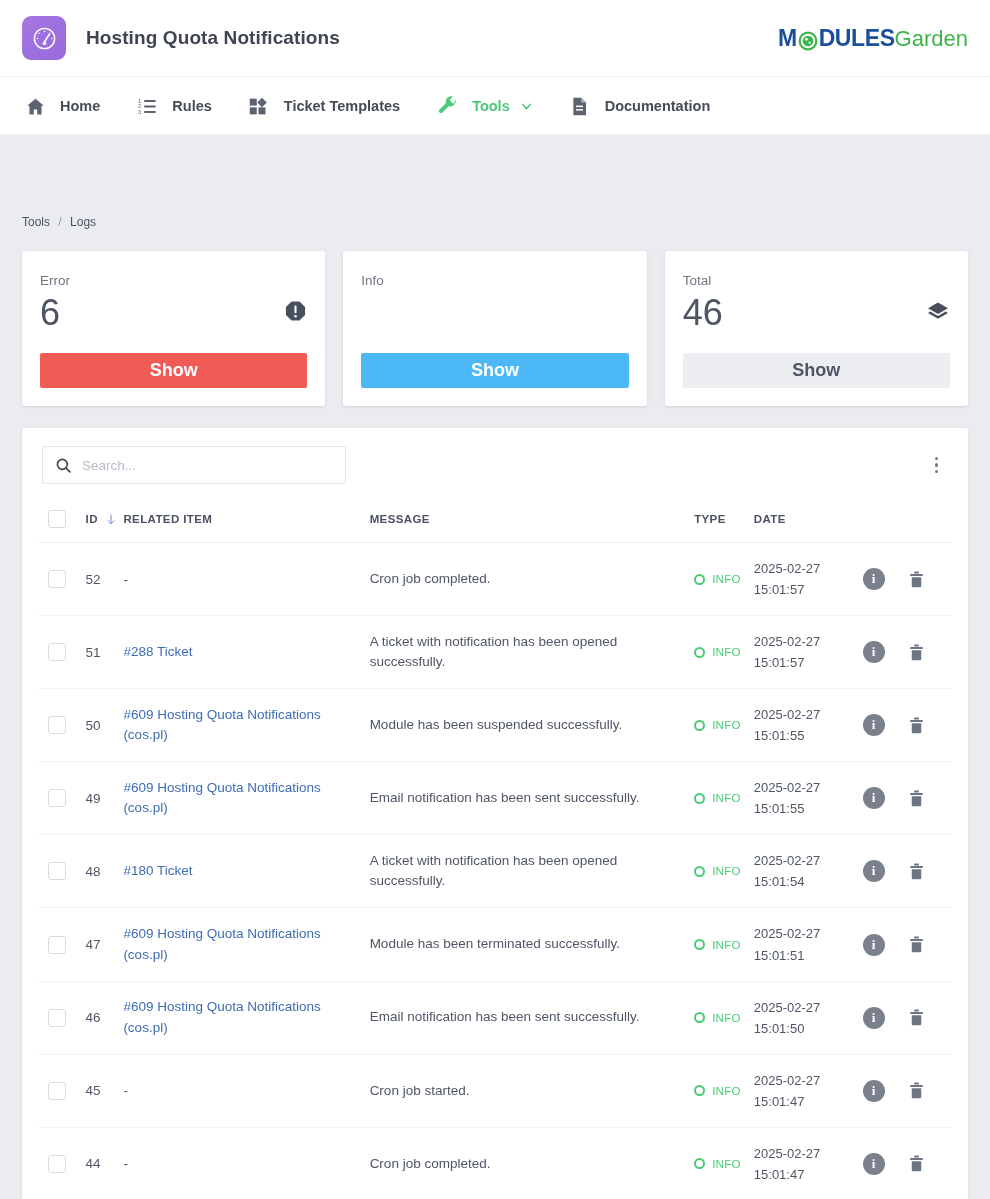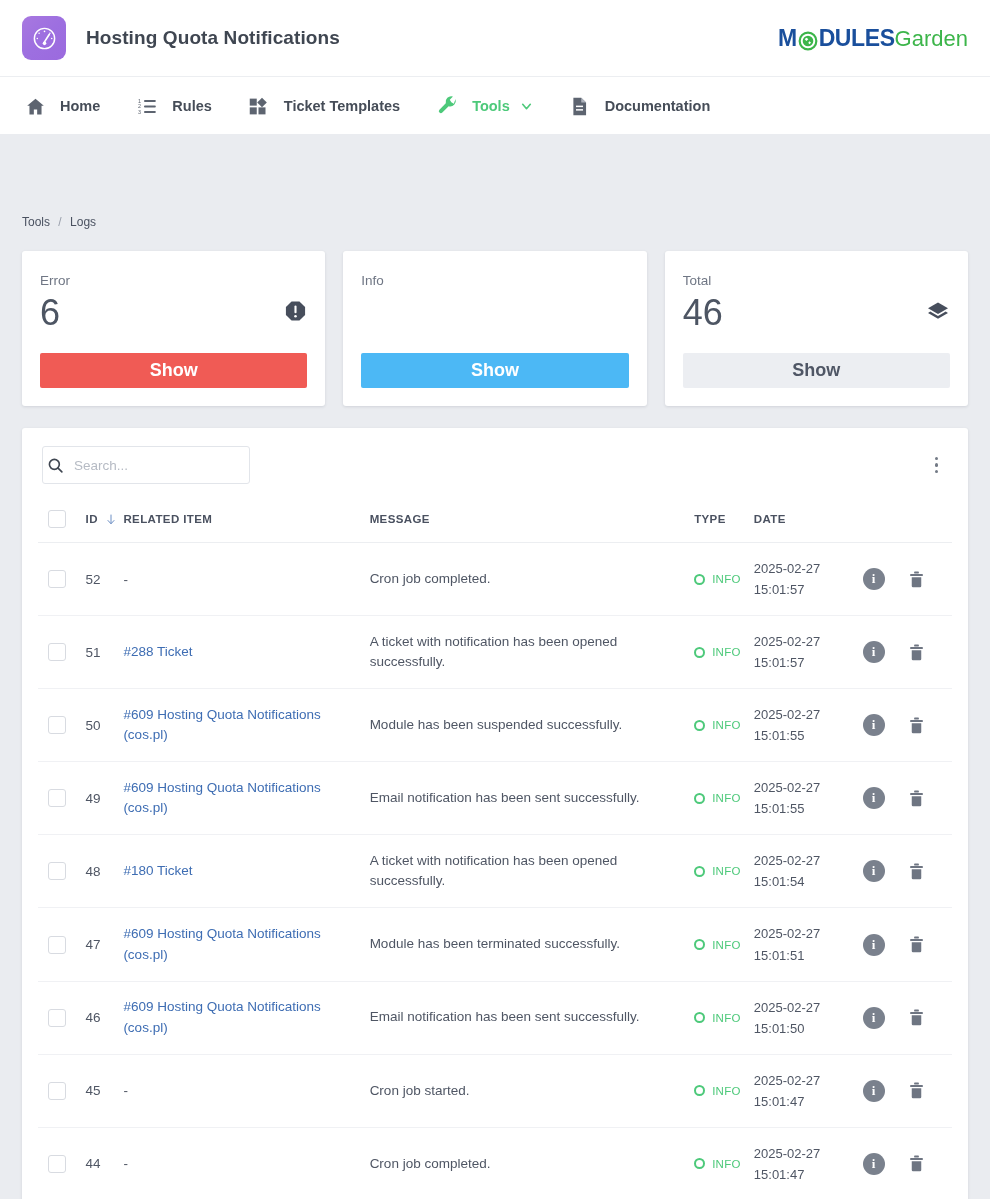--- a/index.html
+++ b/index.html
@@ -169,8 +169,8 @@
     border: 1px solid #e2e5ea;
     border-radius: 3px;
     height: 38px;
-    width: 208px;
-    padding: 0 4px;
+    width: 304px;
+    padding: 0 12px;
   }
   .search-box .s-ico { color: #4a5160; display:flex; margin-right: 10px; }
   .search-box input {

